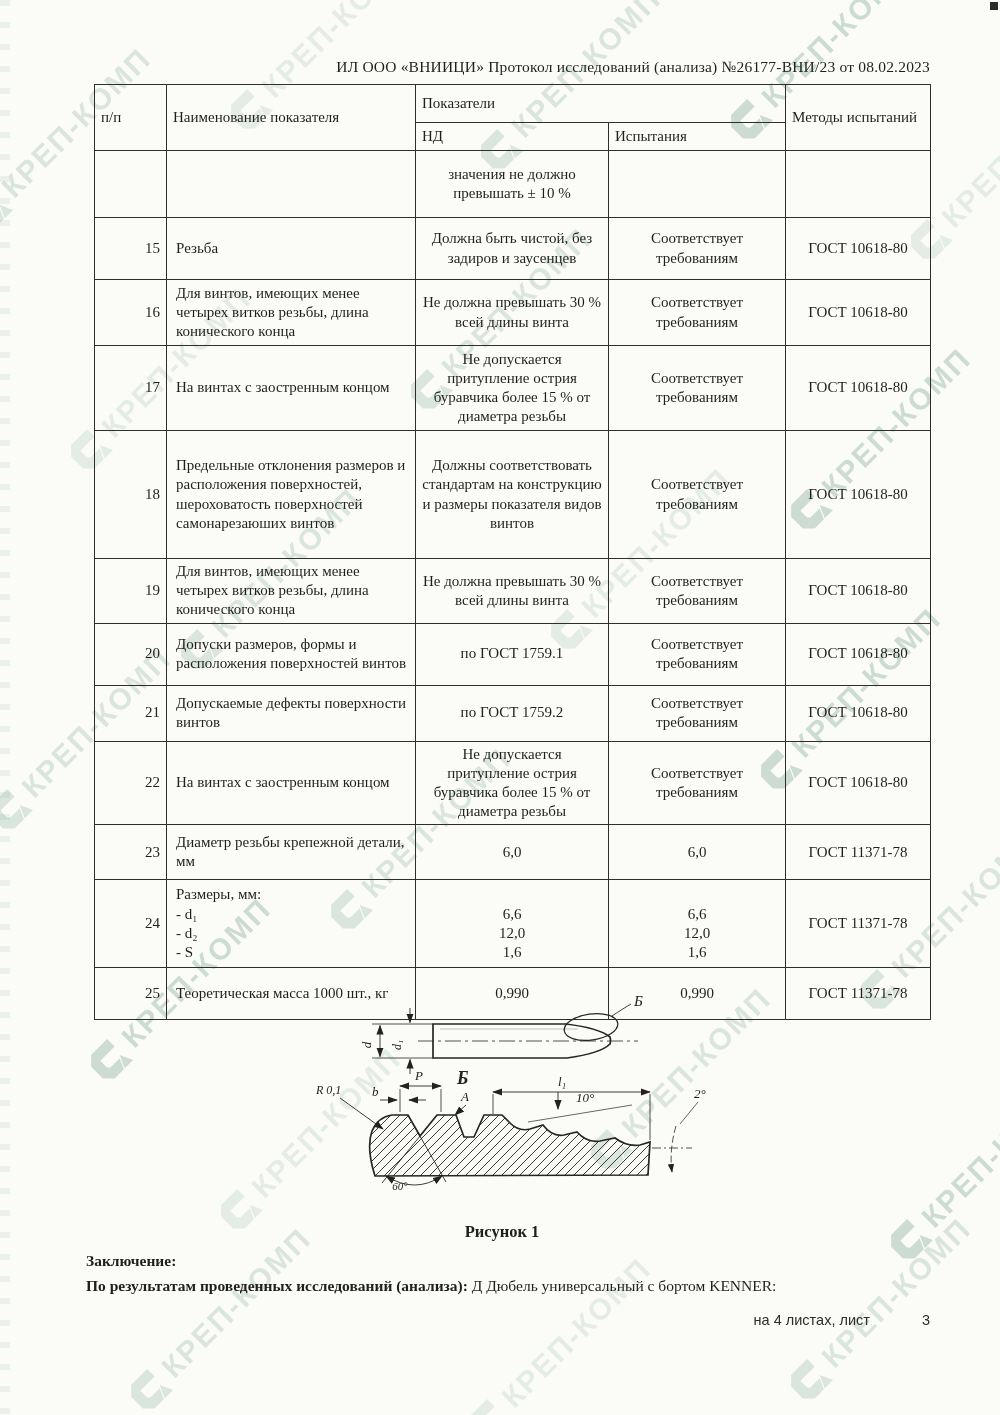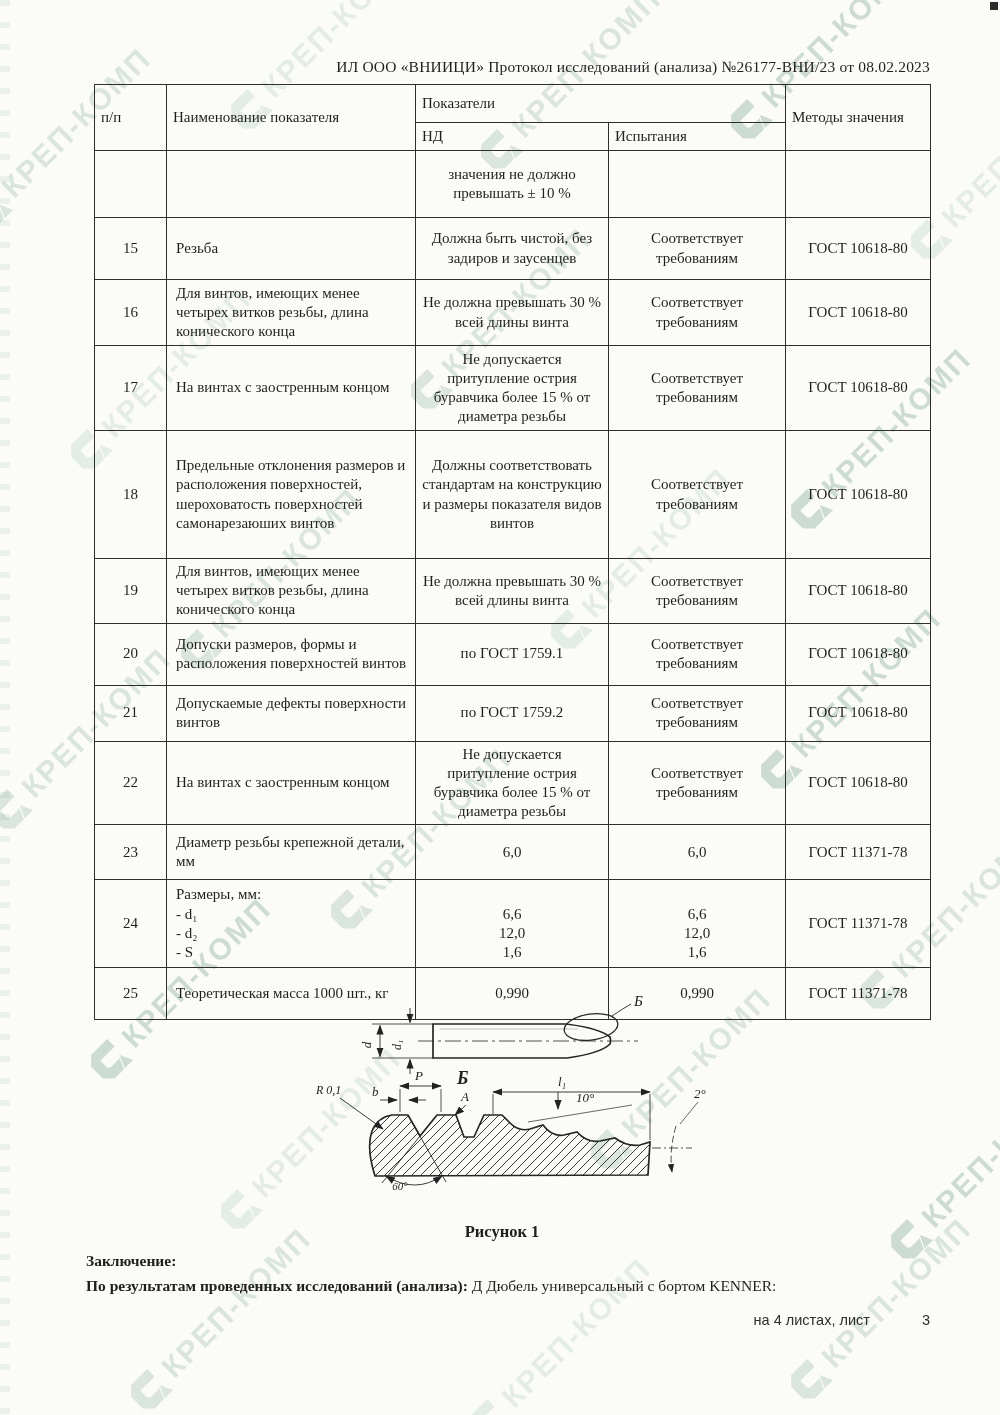--- a/index.html
+++ b/index.html
@@ -200,7 +200,7 @@
         <th rowspan="2">п/п</th>
         <th rowspan="2">Наименование показателя</th>
         <th colspan="2">Показатели</th>
-        <th rowspan="2">Методы значения</th>
+        <th rowspan="2">Методы испытаний</th>
       </tr>
       <tr style="height:28px">
         <th>НД</th>

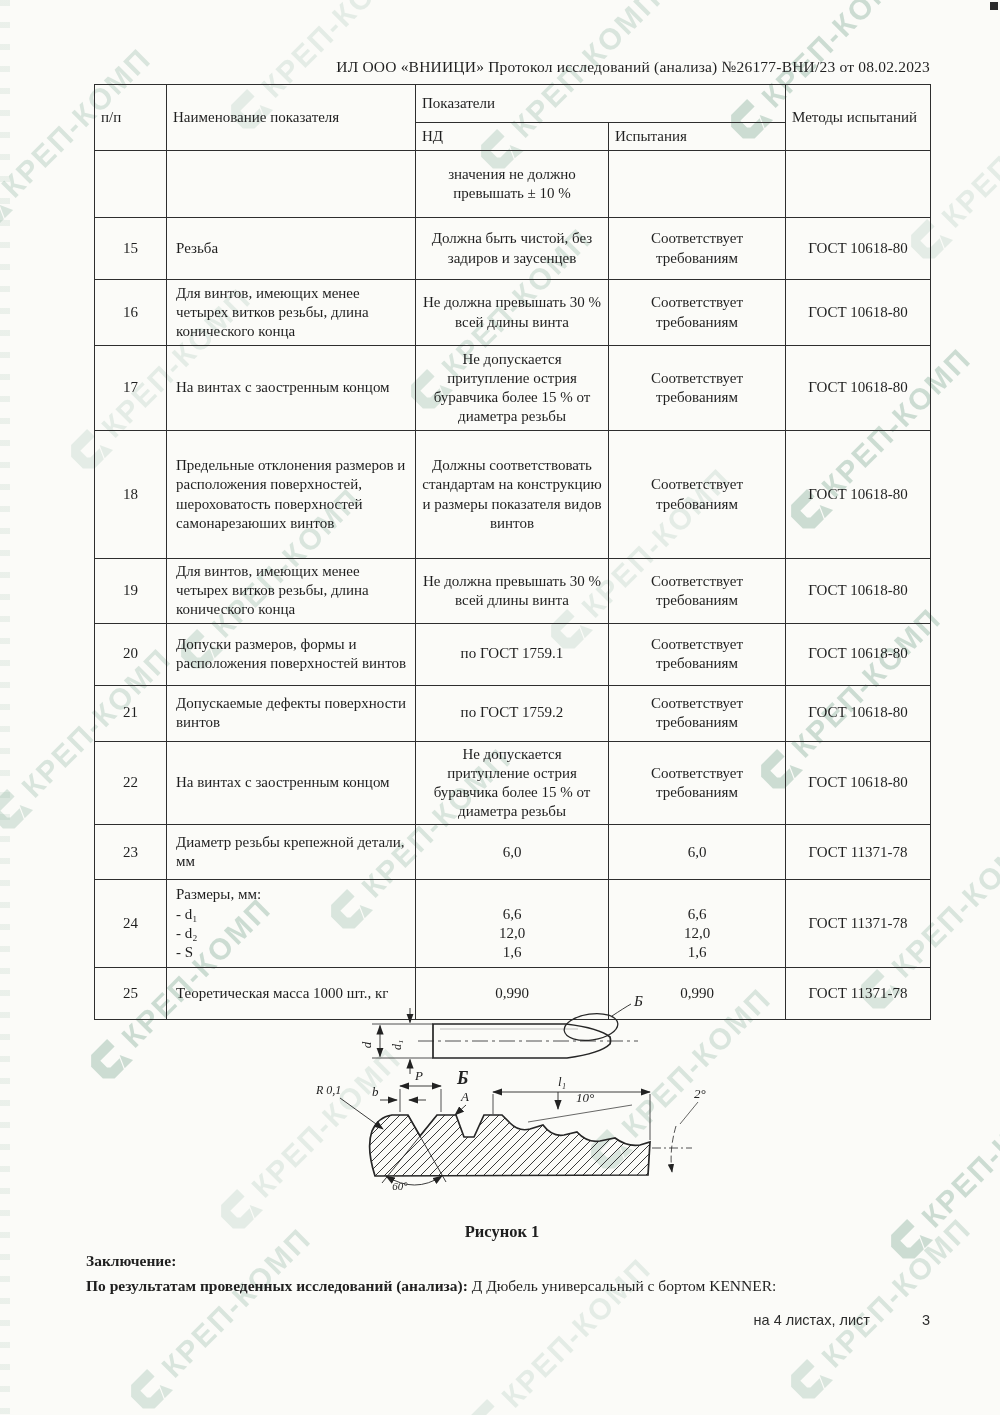--- a/index.html
+++ b/index.html
@@ -29,7 +29,7 @@
       font-weight:normal;background:transparent;}
   .doc-table thead th{text-align:left;}
   .col-num{width:72px;}.col-name{width:249px;}.col-nd{width:193px;}.col-test{width:177px;}.col-met{width:145px;}
-  td.c-num{text-align:center;}
+  td.c-num{text-align:right;}
   td.c-name{text-align:left;padding-left:9px;}
   td.c-nd,td.c-test,td.c-met{text-align:center;}
   td.pre{white-space:pre-line;}

